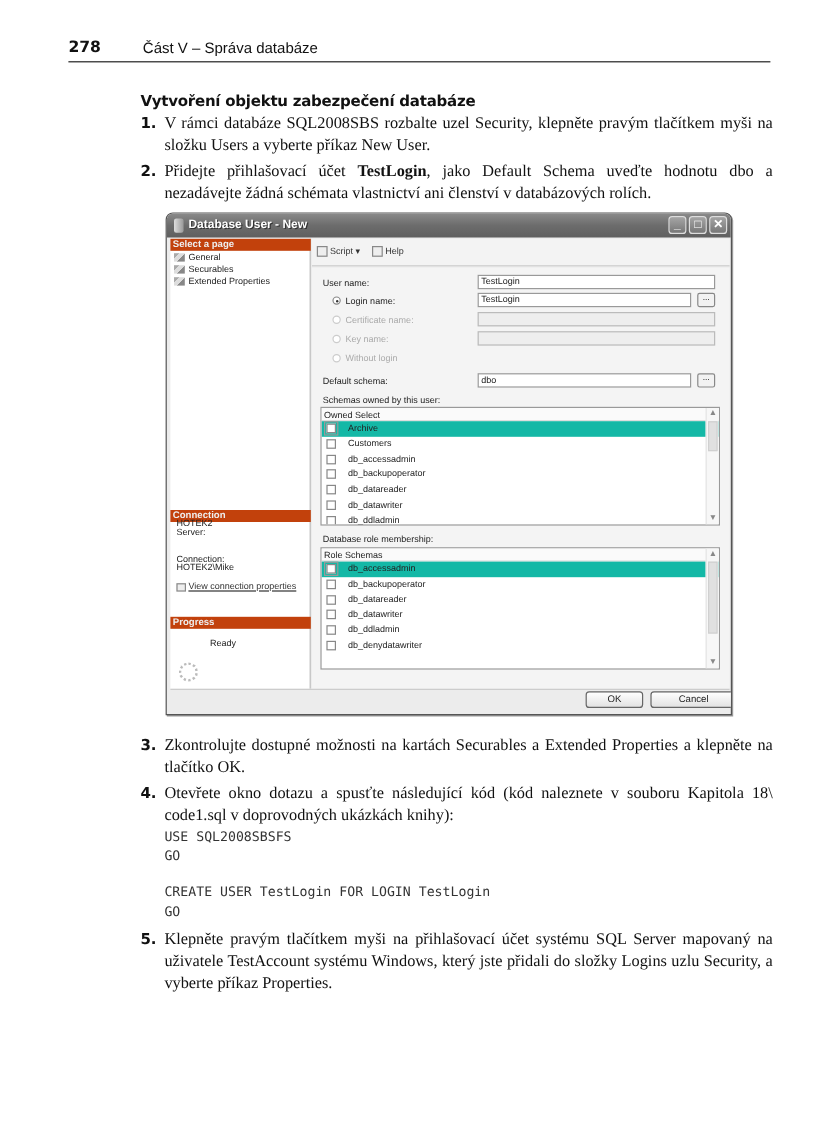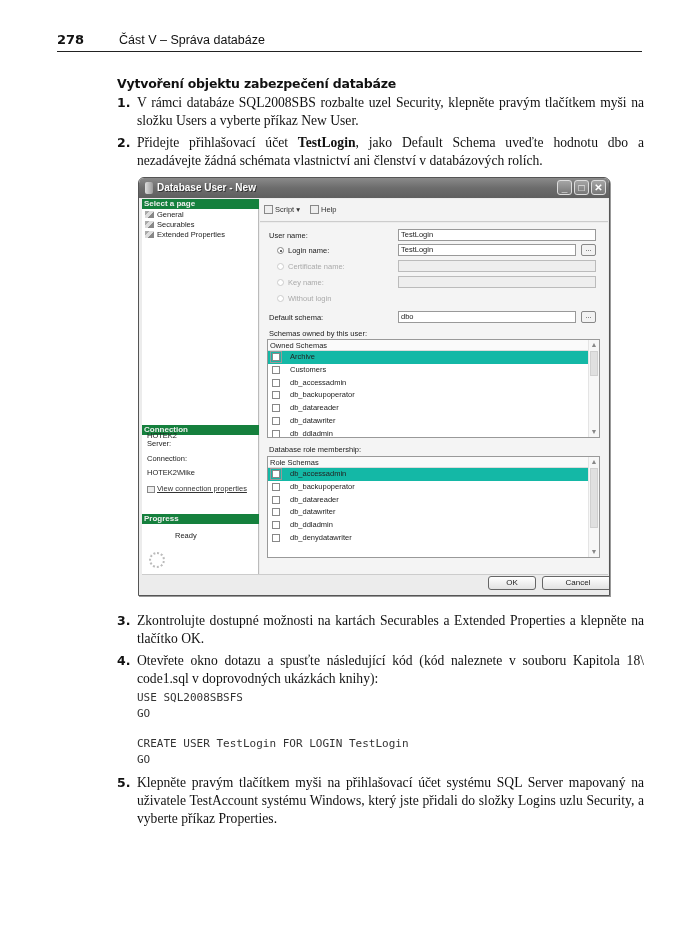--- a/index.html
+++ b/index.html
@@ -27,7 +27,7 @@
   .tbtn { position: absolute; top: 2px; width: 15px; height: 15px; border: 1px solid #ddd; border-radius: 3px; background: linear-gradient(#a5a5a5,#777); color: #fff; font-size: 10px; line-height: 13px; text-align: center; font-weight: bold; }
 
   .leftpane { position: absolute; left: 3px; top: 21px; width: 117px; height: 375px; background: #fff; border-right: 1px solid #bbb; }
-  .sechead { position: absolute; left: 0; width: 117px; height: 10px; background: #15803d; color: #eee; font-size: 8px; padding-left: 2px; line-height: 10px; font-weight: bold; }
+  .sechead { position: absolute; left: 0; width: 117px; height: 10px; background: #c2410c; color: #eee; font-size: 8px; padding-left: 2px; line-height: 10px; font-weight: bold; }
   .navitem { position: absolute; left: 3px; font-size: 7.5px; height: 10px; line-height: 10px; color: #222; }
   .navitem .nicon { display: inline-block; width: 9px; height: 7px; margin-right: 3px; vertical-align: -1px; background: linear-gradient(135deg,#aaa 30%,#ddd 30%,#ddd 60%,#888 60%); }
   .conn-text { position: absolute; left: 5px; font-size: 7.5px; line-height: 9px; color: #222; }

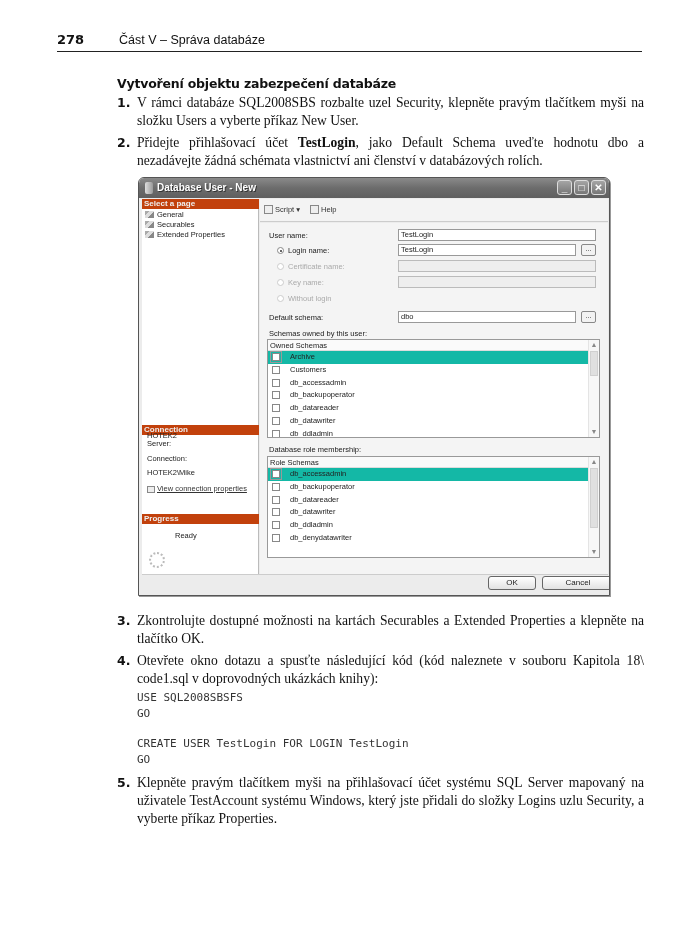--- a/index.html
+++ b/index.html
@@ -136,7 +136,7 @@
 
     <span class="lbl" style="left:9px;top:106px">Schemas owned by this user:</span>
     <div class="grid" style="top:116px;height:99px">
-      <div class="ghead">Owned Schemas</div>
+      <div class="ghead">Owned Select</div>
       <div class="grow sel">
           <span class="cb"></span>
           <span class="gname">Archive</span>

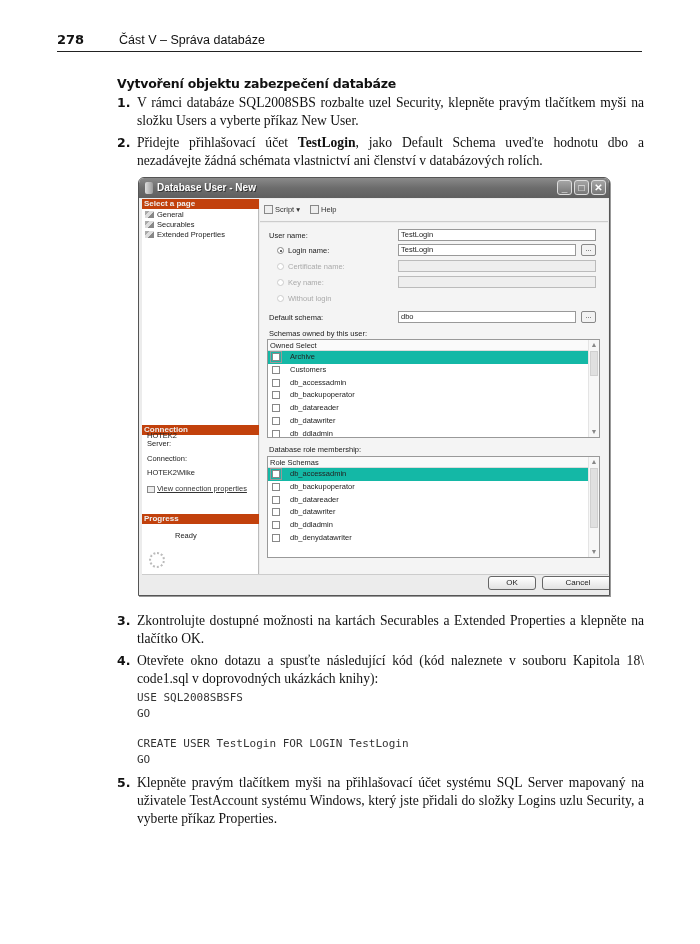--- a/index.html
+++ b/index.html
@@ -100,7 +100,7 @@
     <div class="sechead" style="top:226px">Connection</div>
     <div class="conn-text" style="top:240px">Server:</div>
     <div class="conn-text" style="top:232px">HOTEK2</div>
-    <div class="conn-text" style="top:255px">Connection:</div>
+    <div class="conn-text" style="top:262px">Connection:</div>
     <div class="conn-text" style="top:269px">HOTEK2\Mike</div>
     <div class="link" style="top:285px"><span class="tb-icon" style="width:8px;height:7px"></span><span class="l">View connection properties</span></div>
 

